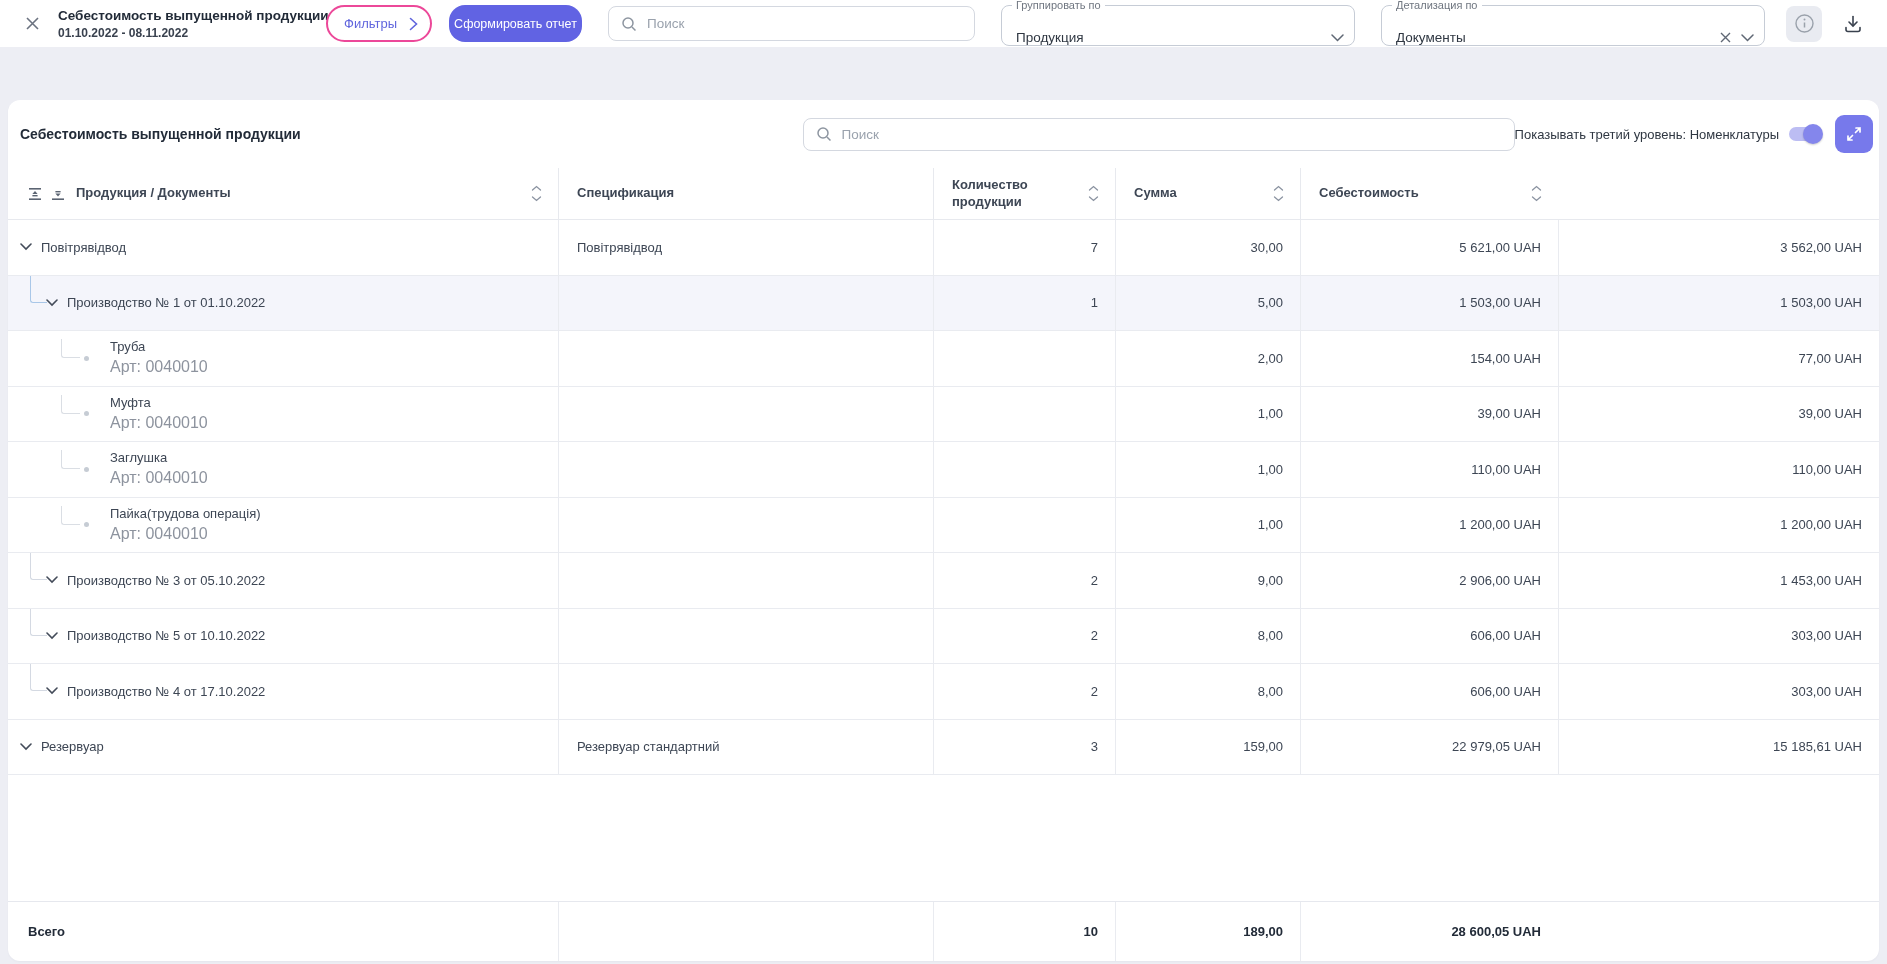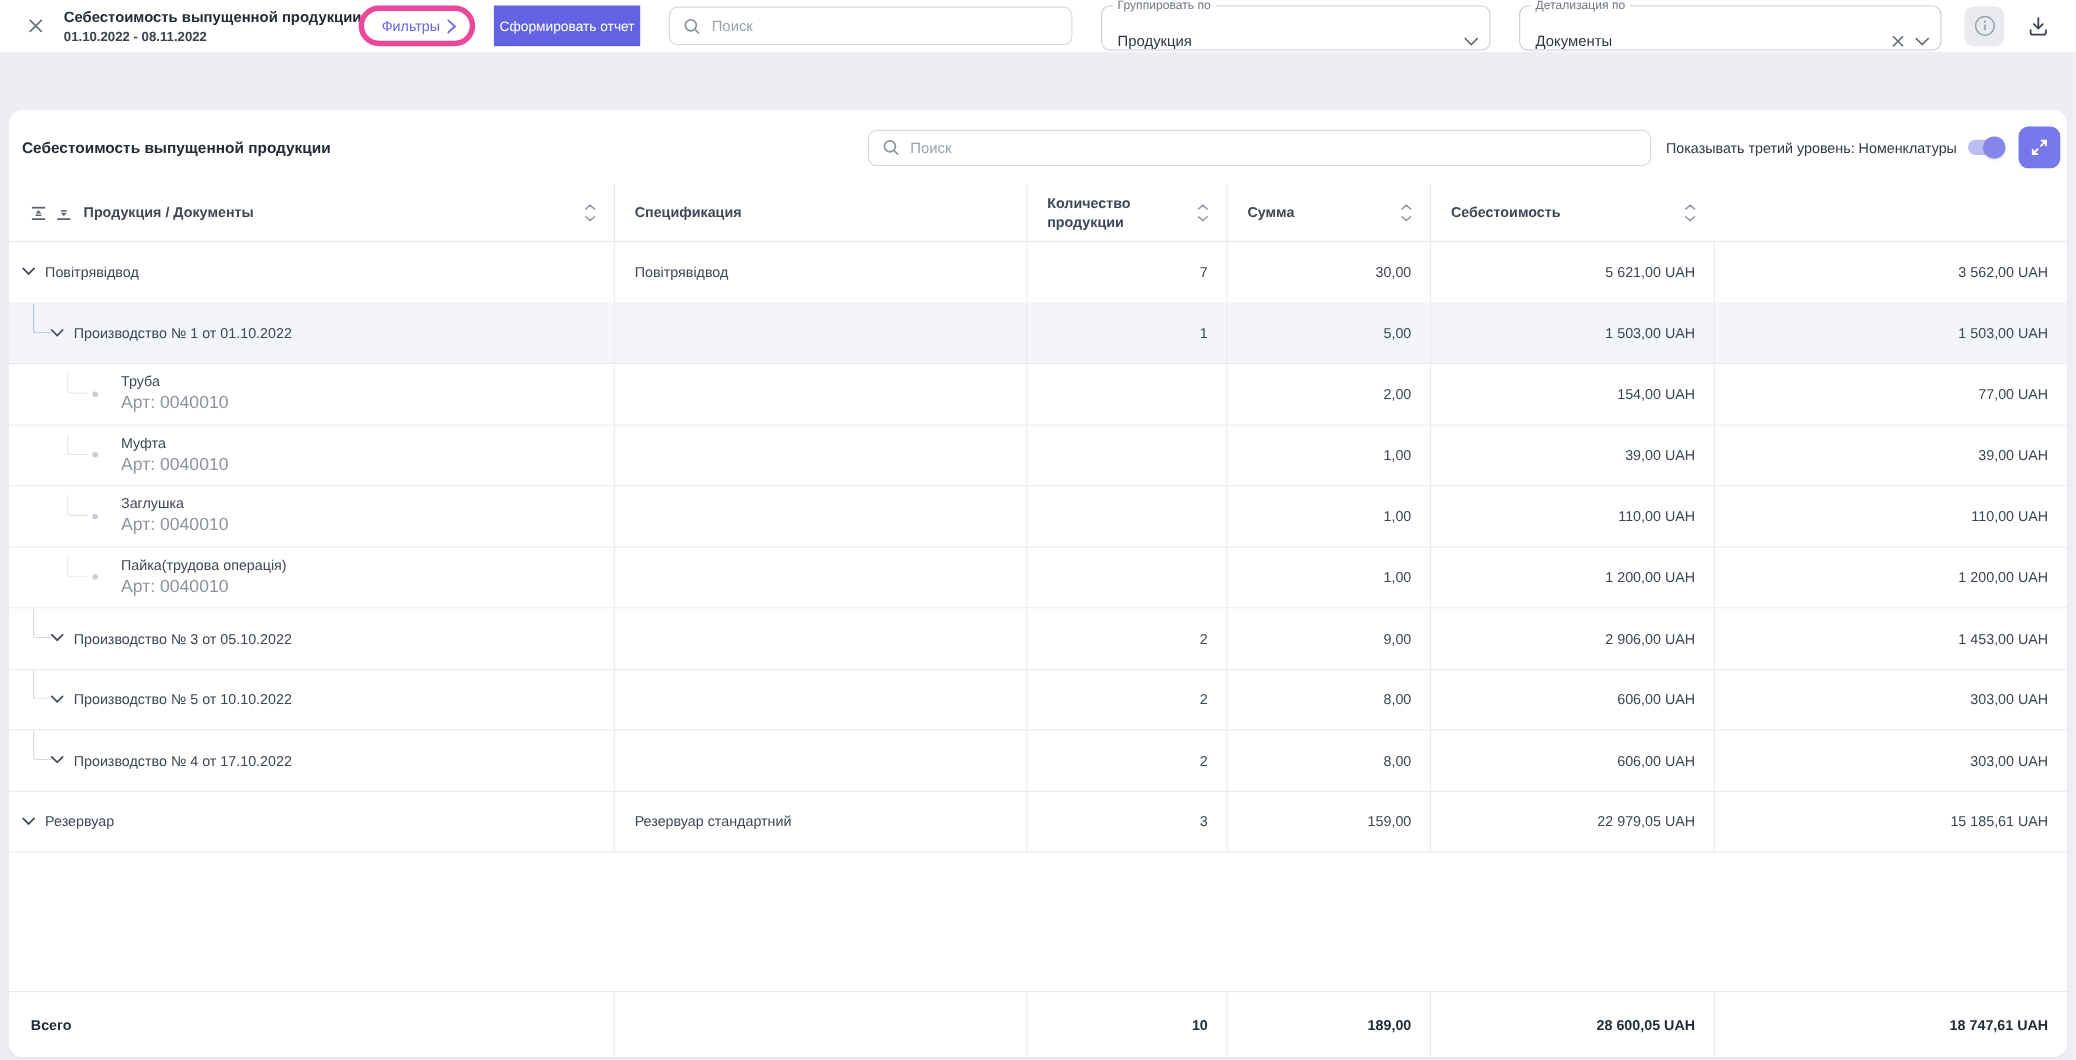--- a/index.html
+++ b/index.html
@@ -24,7 +24,7 @@
   .chev-sm { color:#5b6472; }
 
   .filters-btn {
-    margin-left:16px; height:37px; width:106px; border:5px solid #ec4899; border-radius:19px;
+    margin-left:16px; height:37px; width:106px; border:2px solid #ec4899; border-radius:19px;
     background:#fff; color:#6065dd; font-size:13px; display:flex; align-items:center;
     justify-content:space-between; padding:0 12px 0 16px; cursor:pointer;
     font-family:inherit;

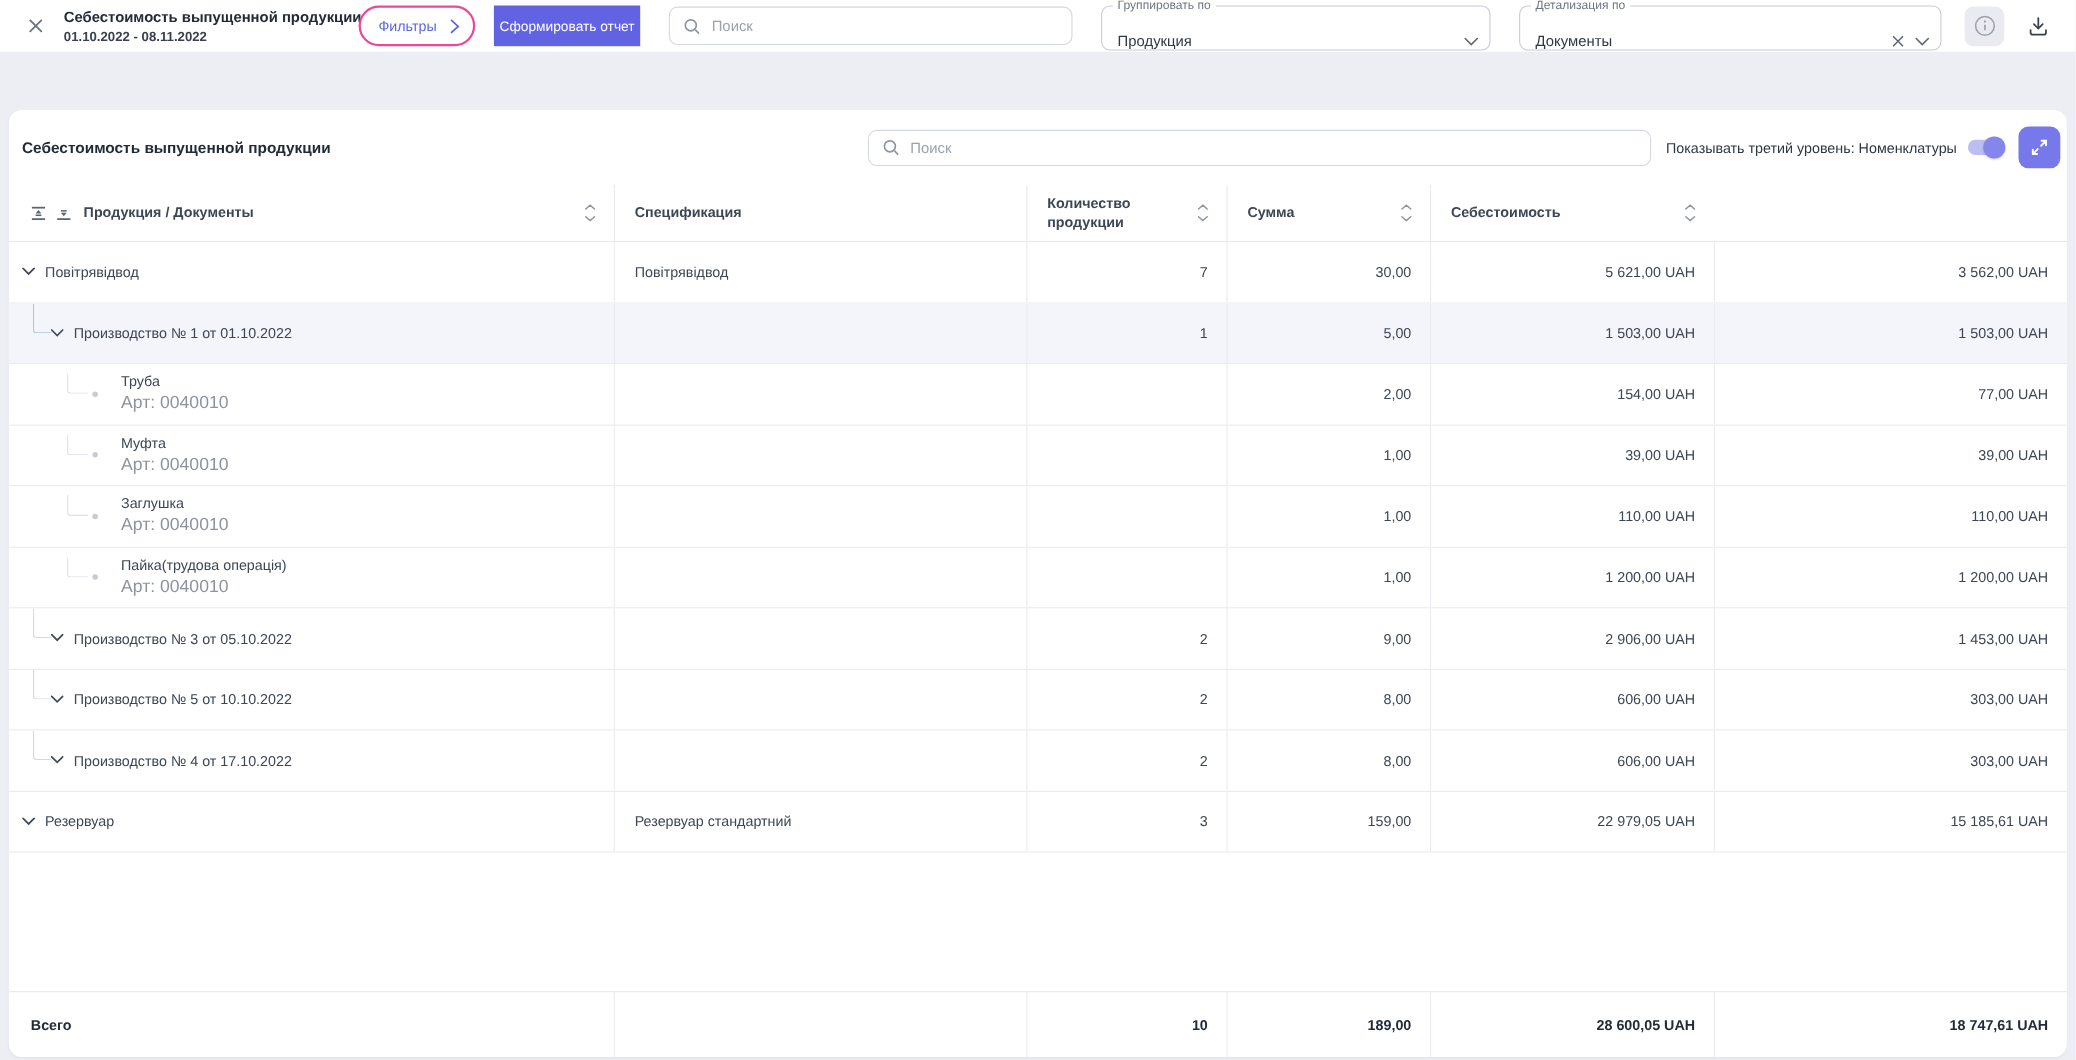--- a/index.html
+++ b/index.html
@@ -30,7 +30,7 @@
     font-family:inherit;
   }
   .primary-btn {
-    margin-left:17px; height:37px; width:133px; border:none; border-radius:0;
+    margin-left:17px; height:37px; width:133px; border:none; border-radius:16px;
     background:#6163e3; color:#fff; font-size:12.5px; cursor:pointer; font-family:inherit;
   }
   .search-box {

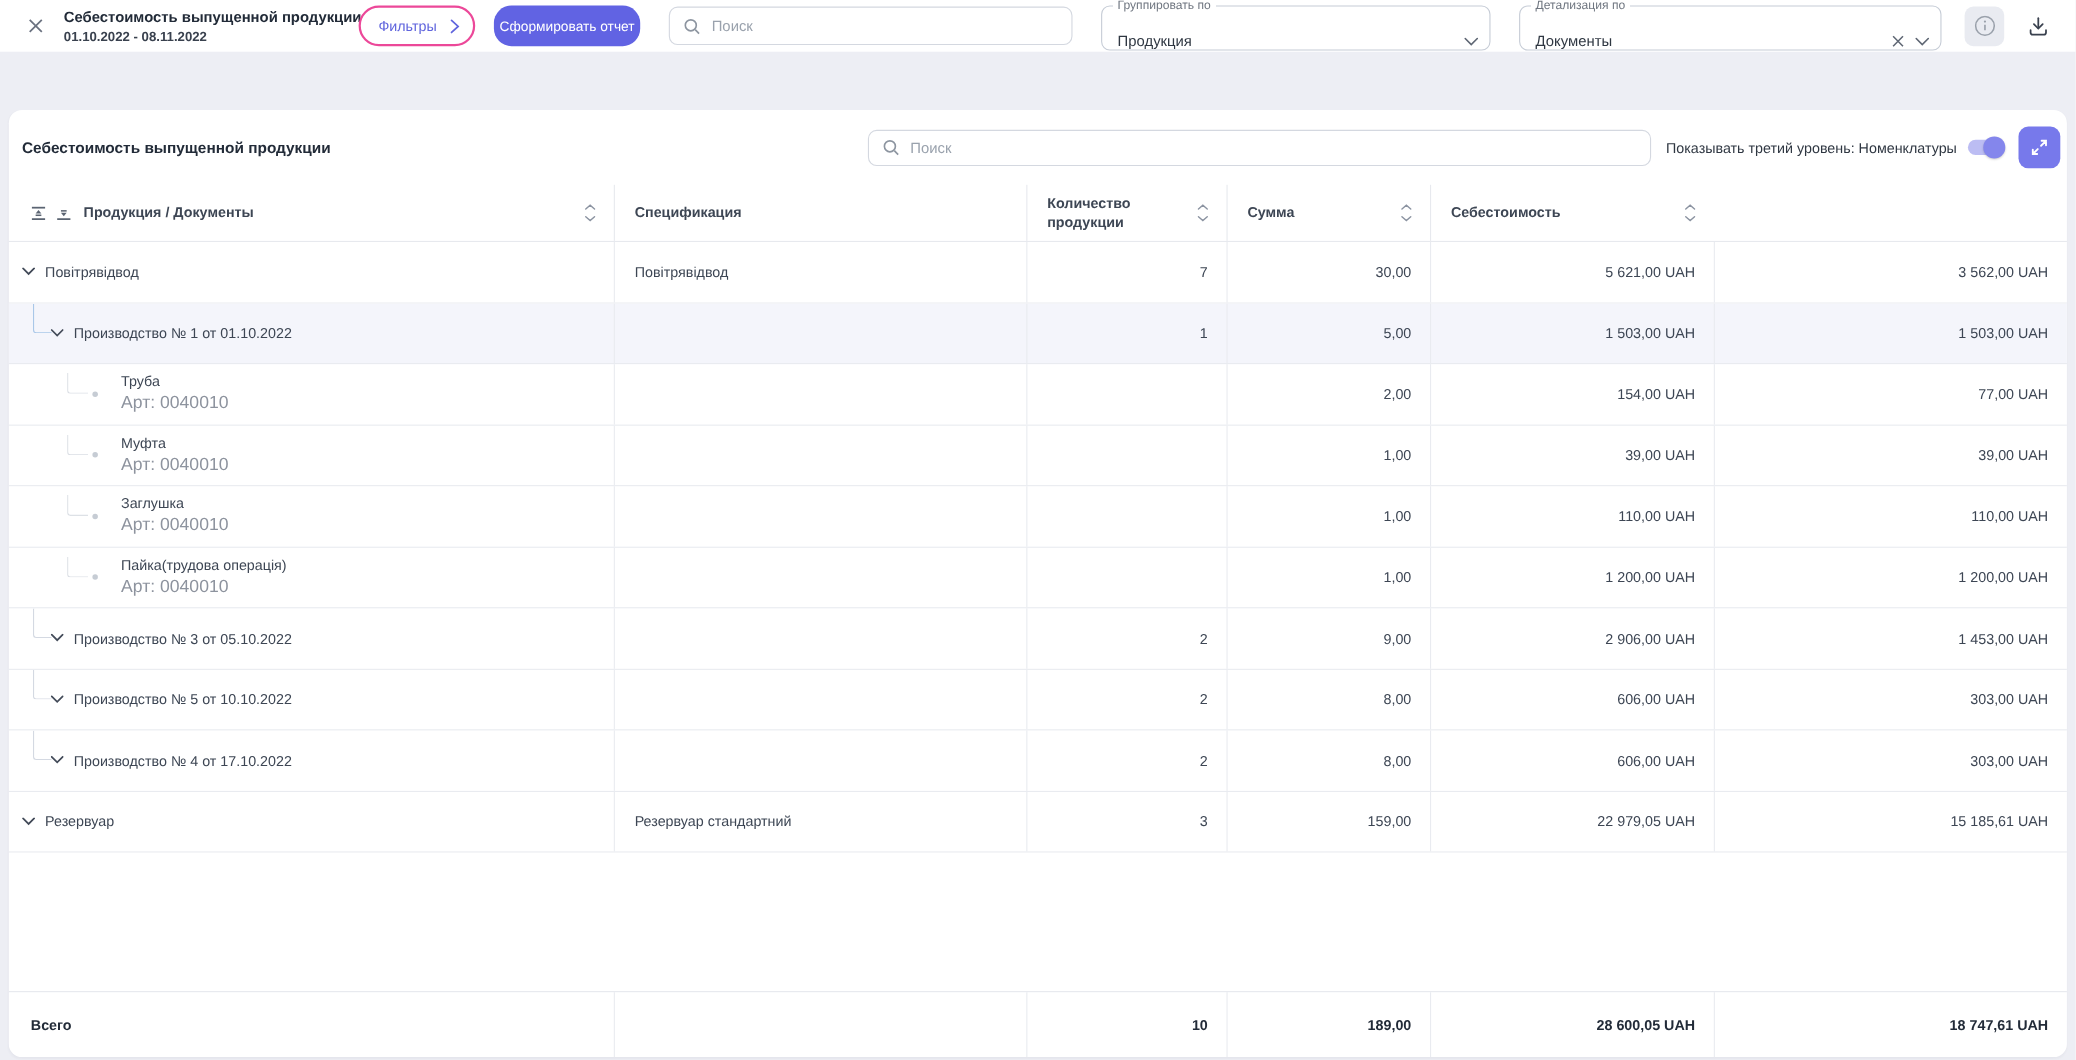--- a/index.html
+++ b/index.html
@@ -72,7 +72,7 @@
   .card-top { height:68px; display:flex; align-items:center; padding:0 6px 0 12px; }
   .card-title { font-size:14px; font-weight:700; color:#222b38; white-space:nowrap; }
   .card-search { margin-left:auto; width:712px; height:33px; }
-  .right-tools { display:flex; align-items:center; margin-left:14px; }
+  .right-tools { display:flex; align-items:center; }
   .toggle-label { font-size:13px; color:#2f3742; white-space:nowrap; }
   .switch { margin-left:10px; width:32px; height:14px; border-radius:7px; background:#bcbdf3; position:relative; cursor:pointer; }
   .switch .knob {

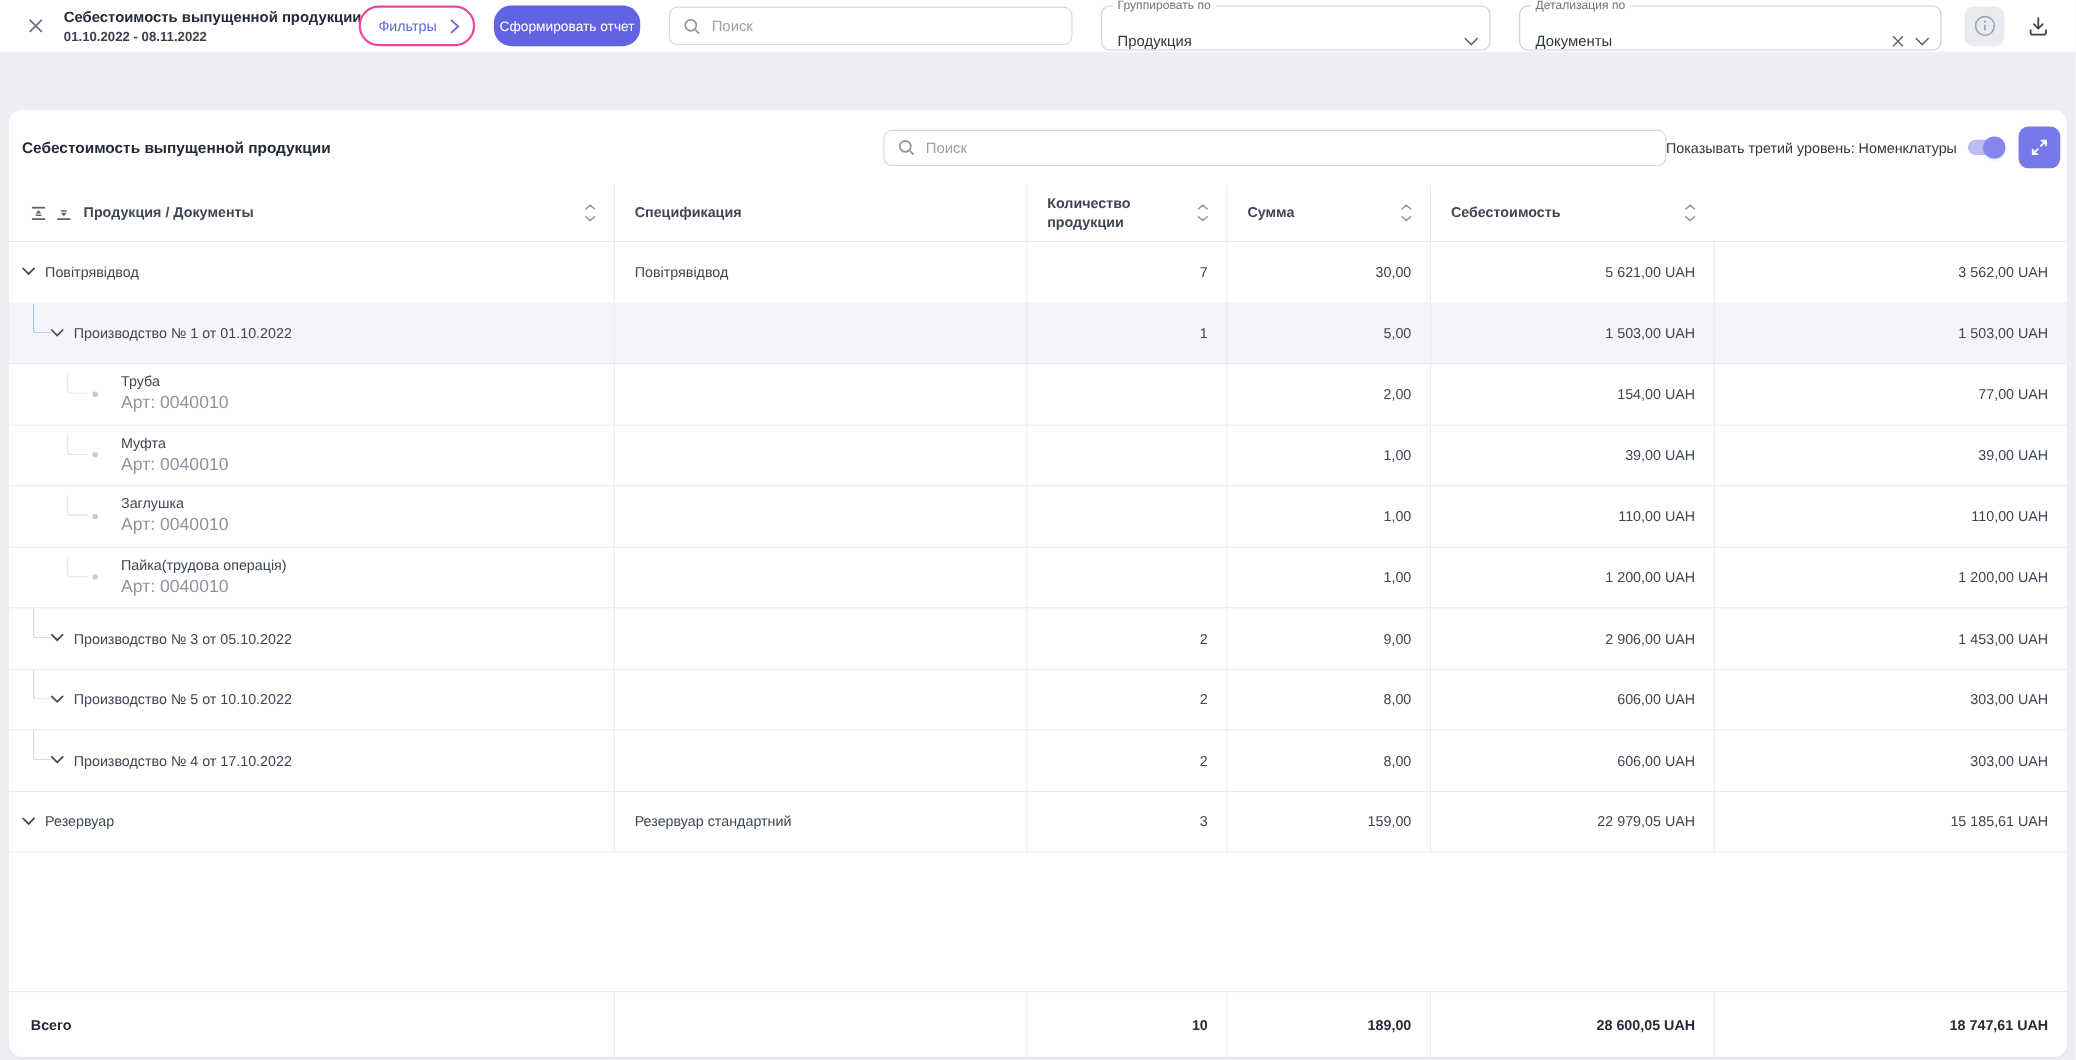--- a/index.html
+++ b/index.html
@@ -478,7 +478,6 @@
     <div class="fcell num">10</div>
     <div class="fcell num">189,00</div>
     <div class="fcell num">28 600,05 UAH</div>
-    <div class="fcell num">18 747,61 UAH</div>
   </div>
 </div>
 

